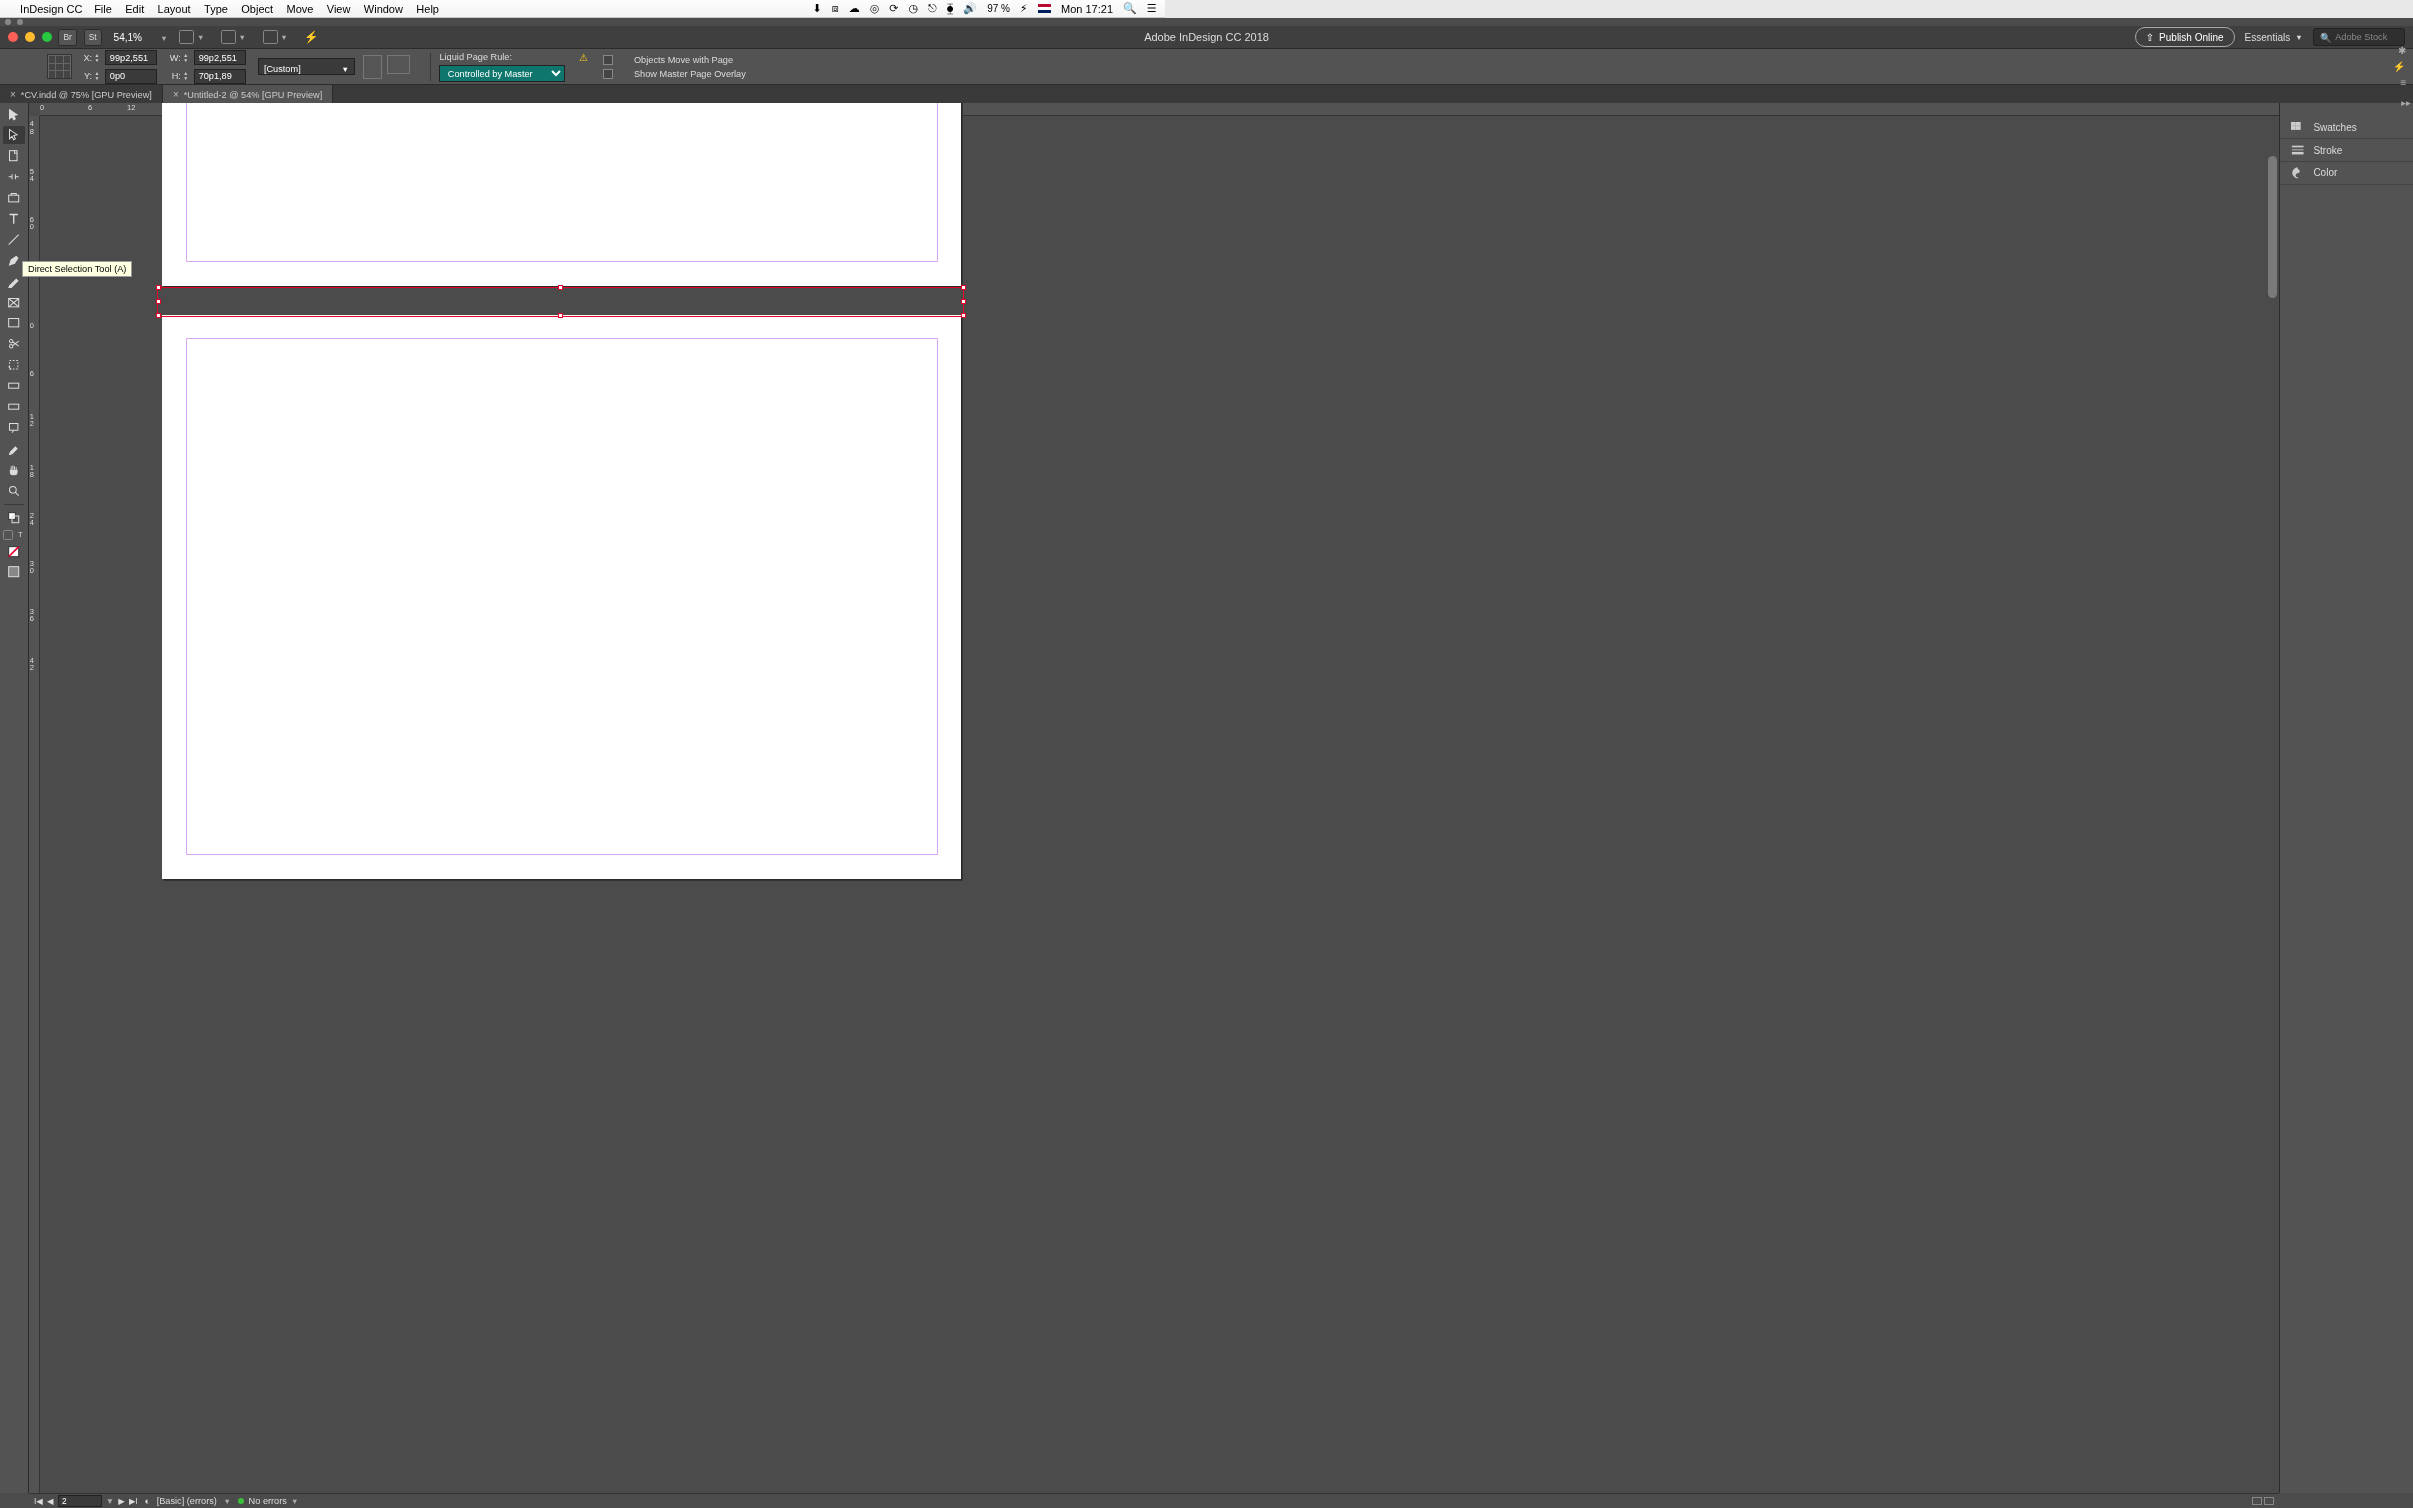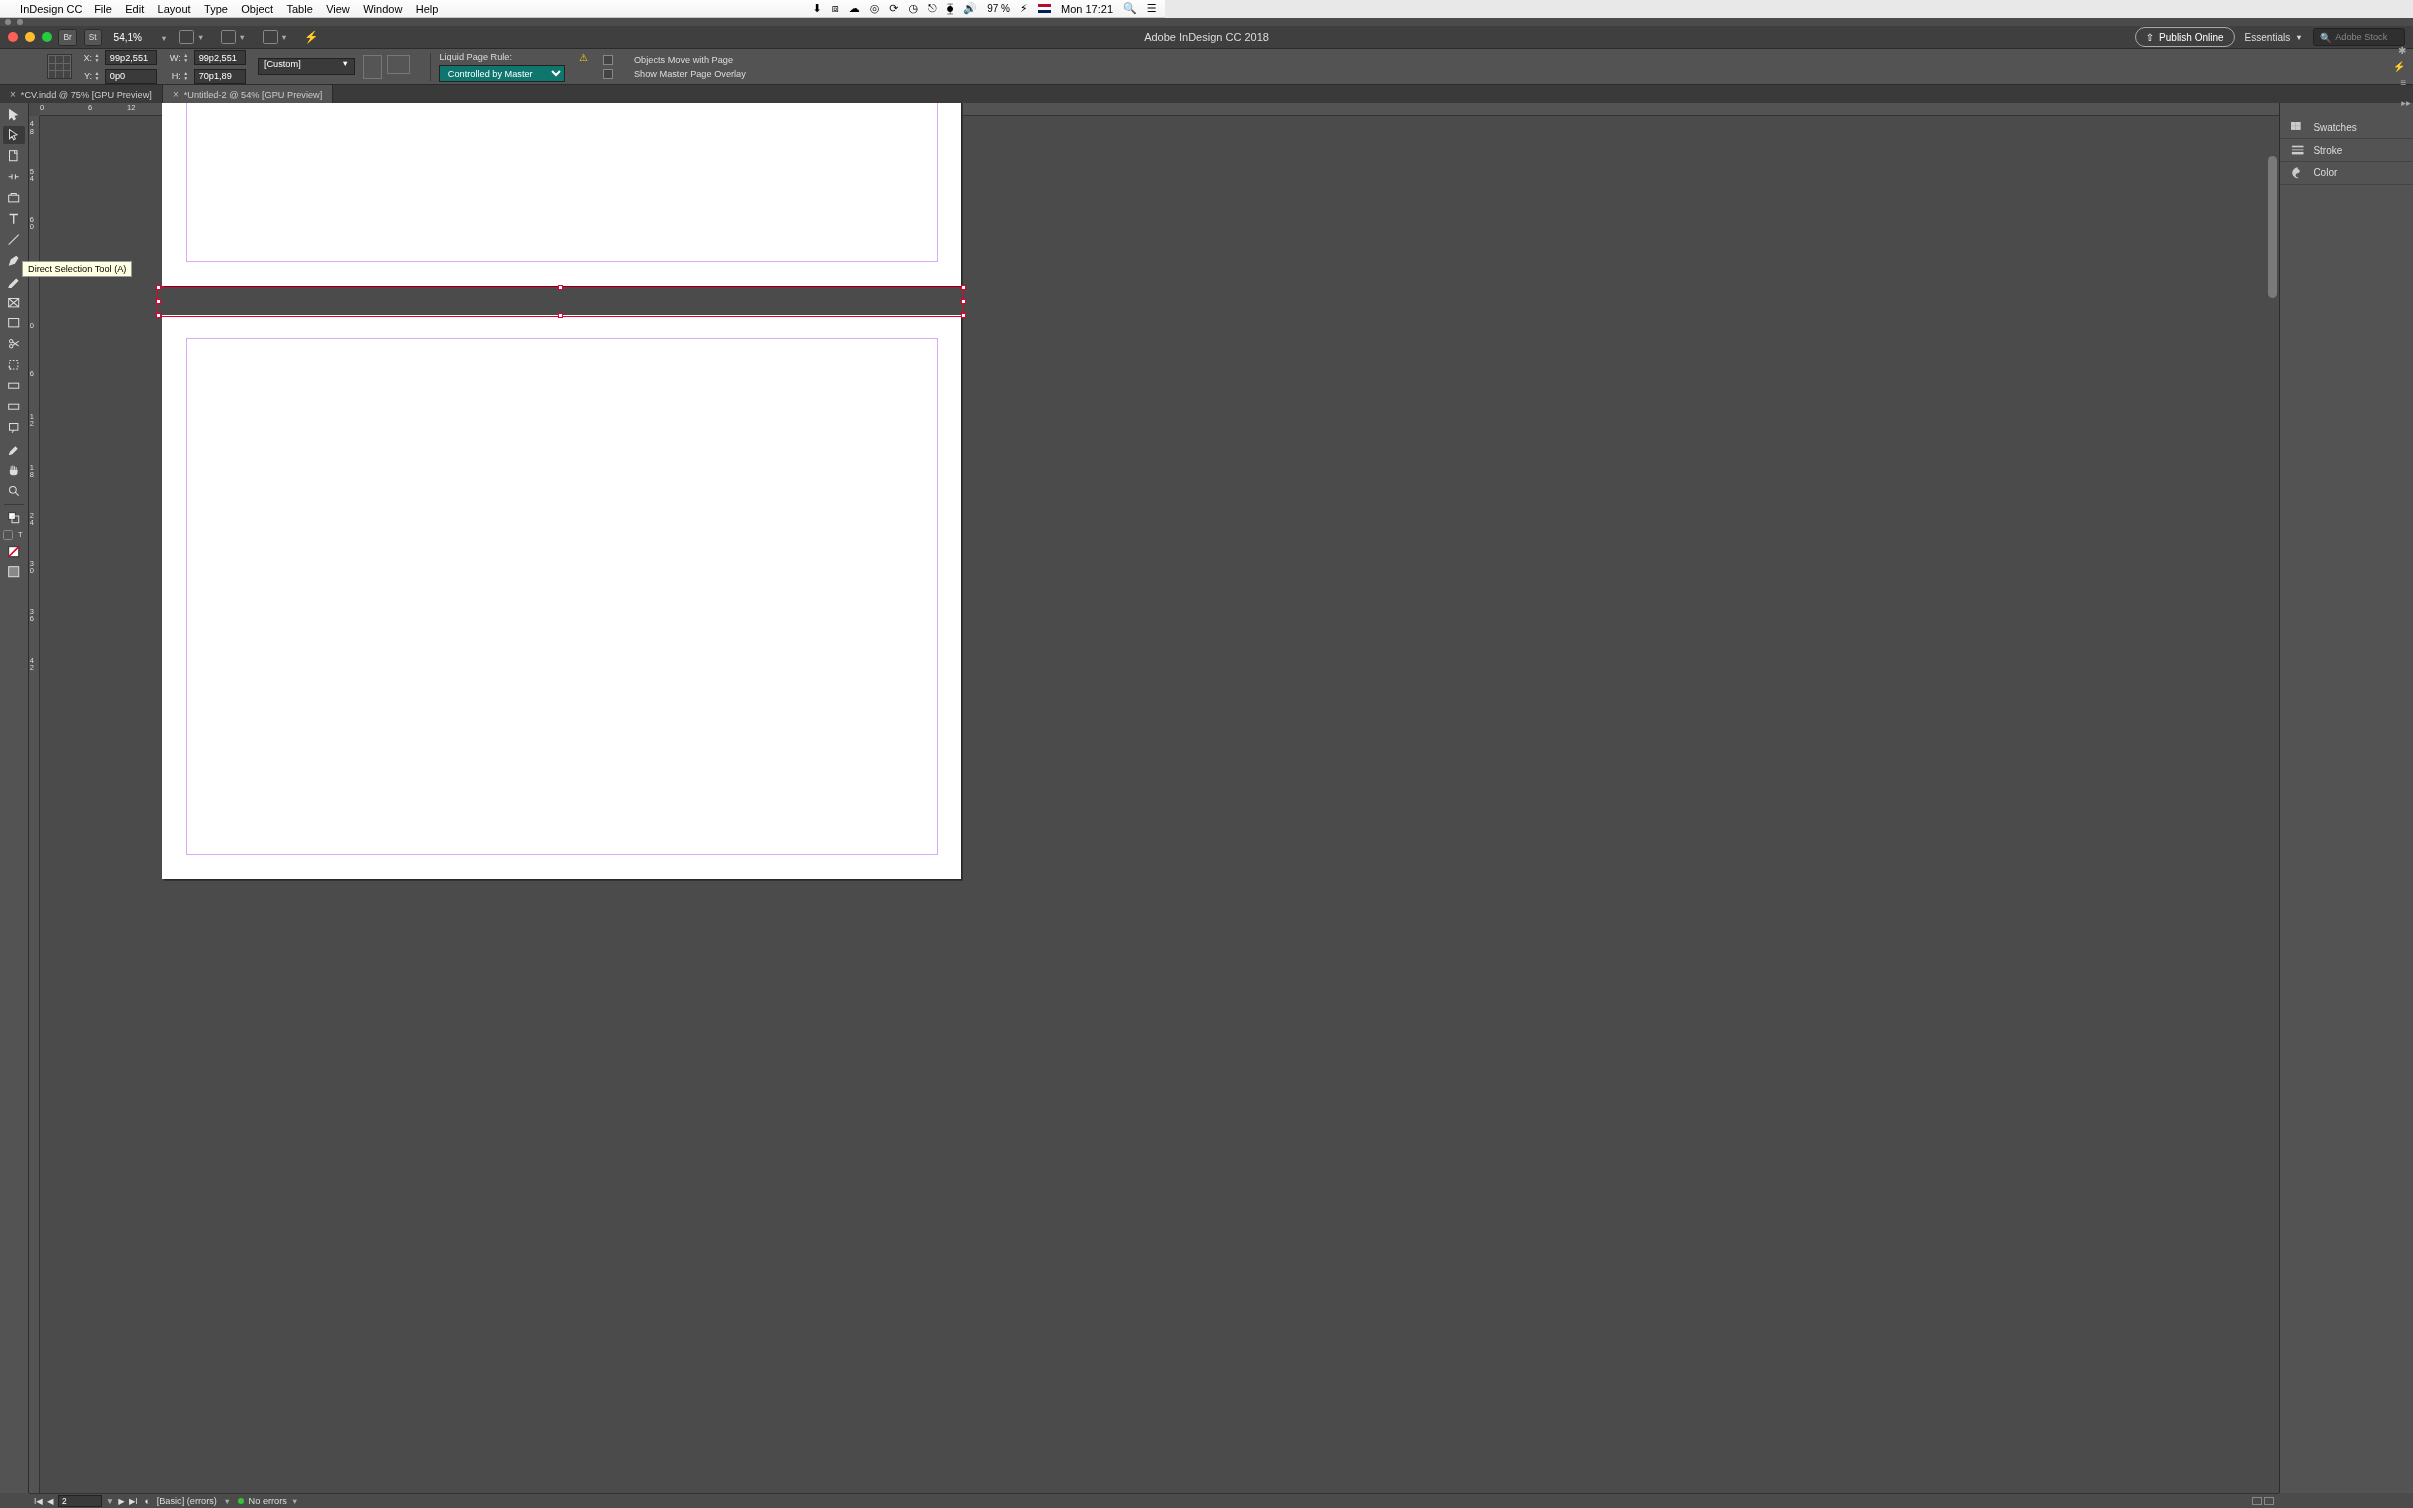--- a/index.html
+++ b/index.html
@@ -102,7 +102,7 @@
   <span class="mitem">Layout</span>
   <span class="mitem">Type</span>
   <span class="mitem">Object</span>
-  <span class="mitem">Table</span>
+  <span class="mitem">Move</span>
   <span class="mitem">View</span>
   <span class="mitem">Window</span>
   <span class="mitem">Help</span>

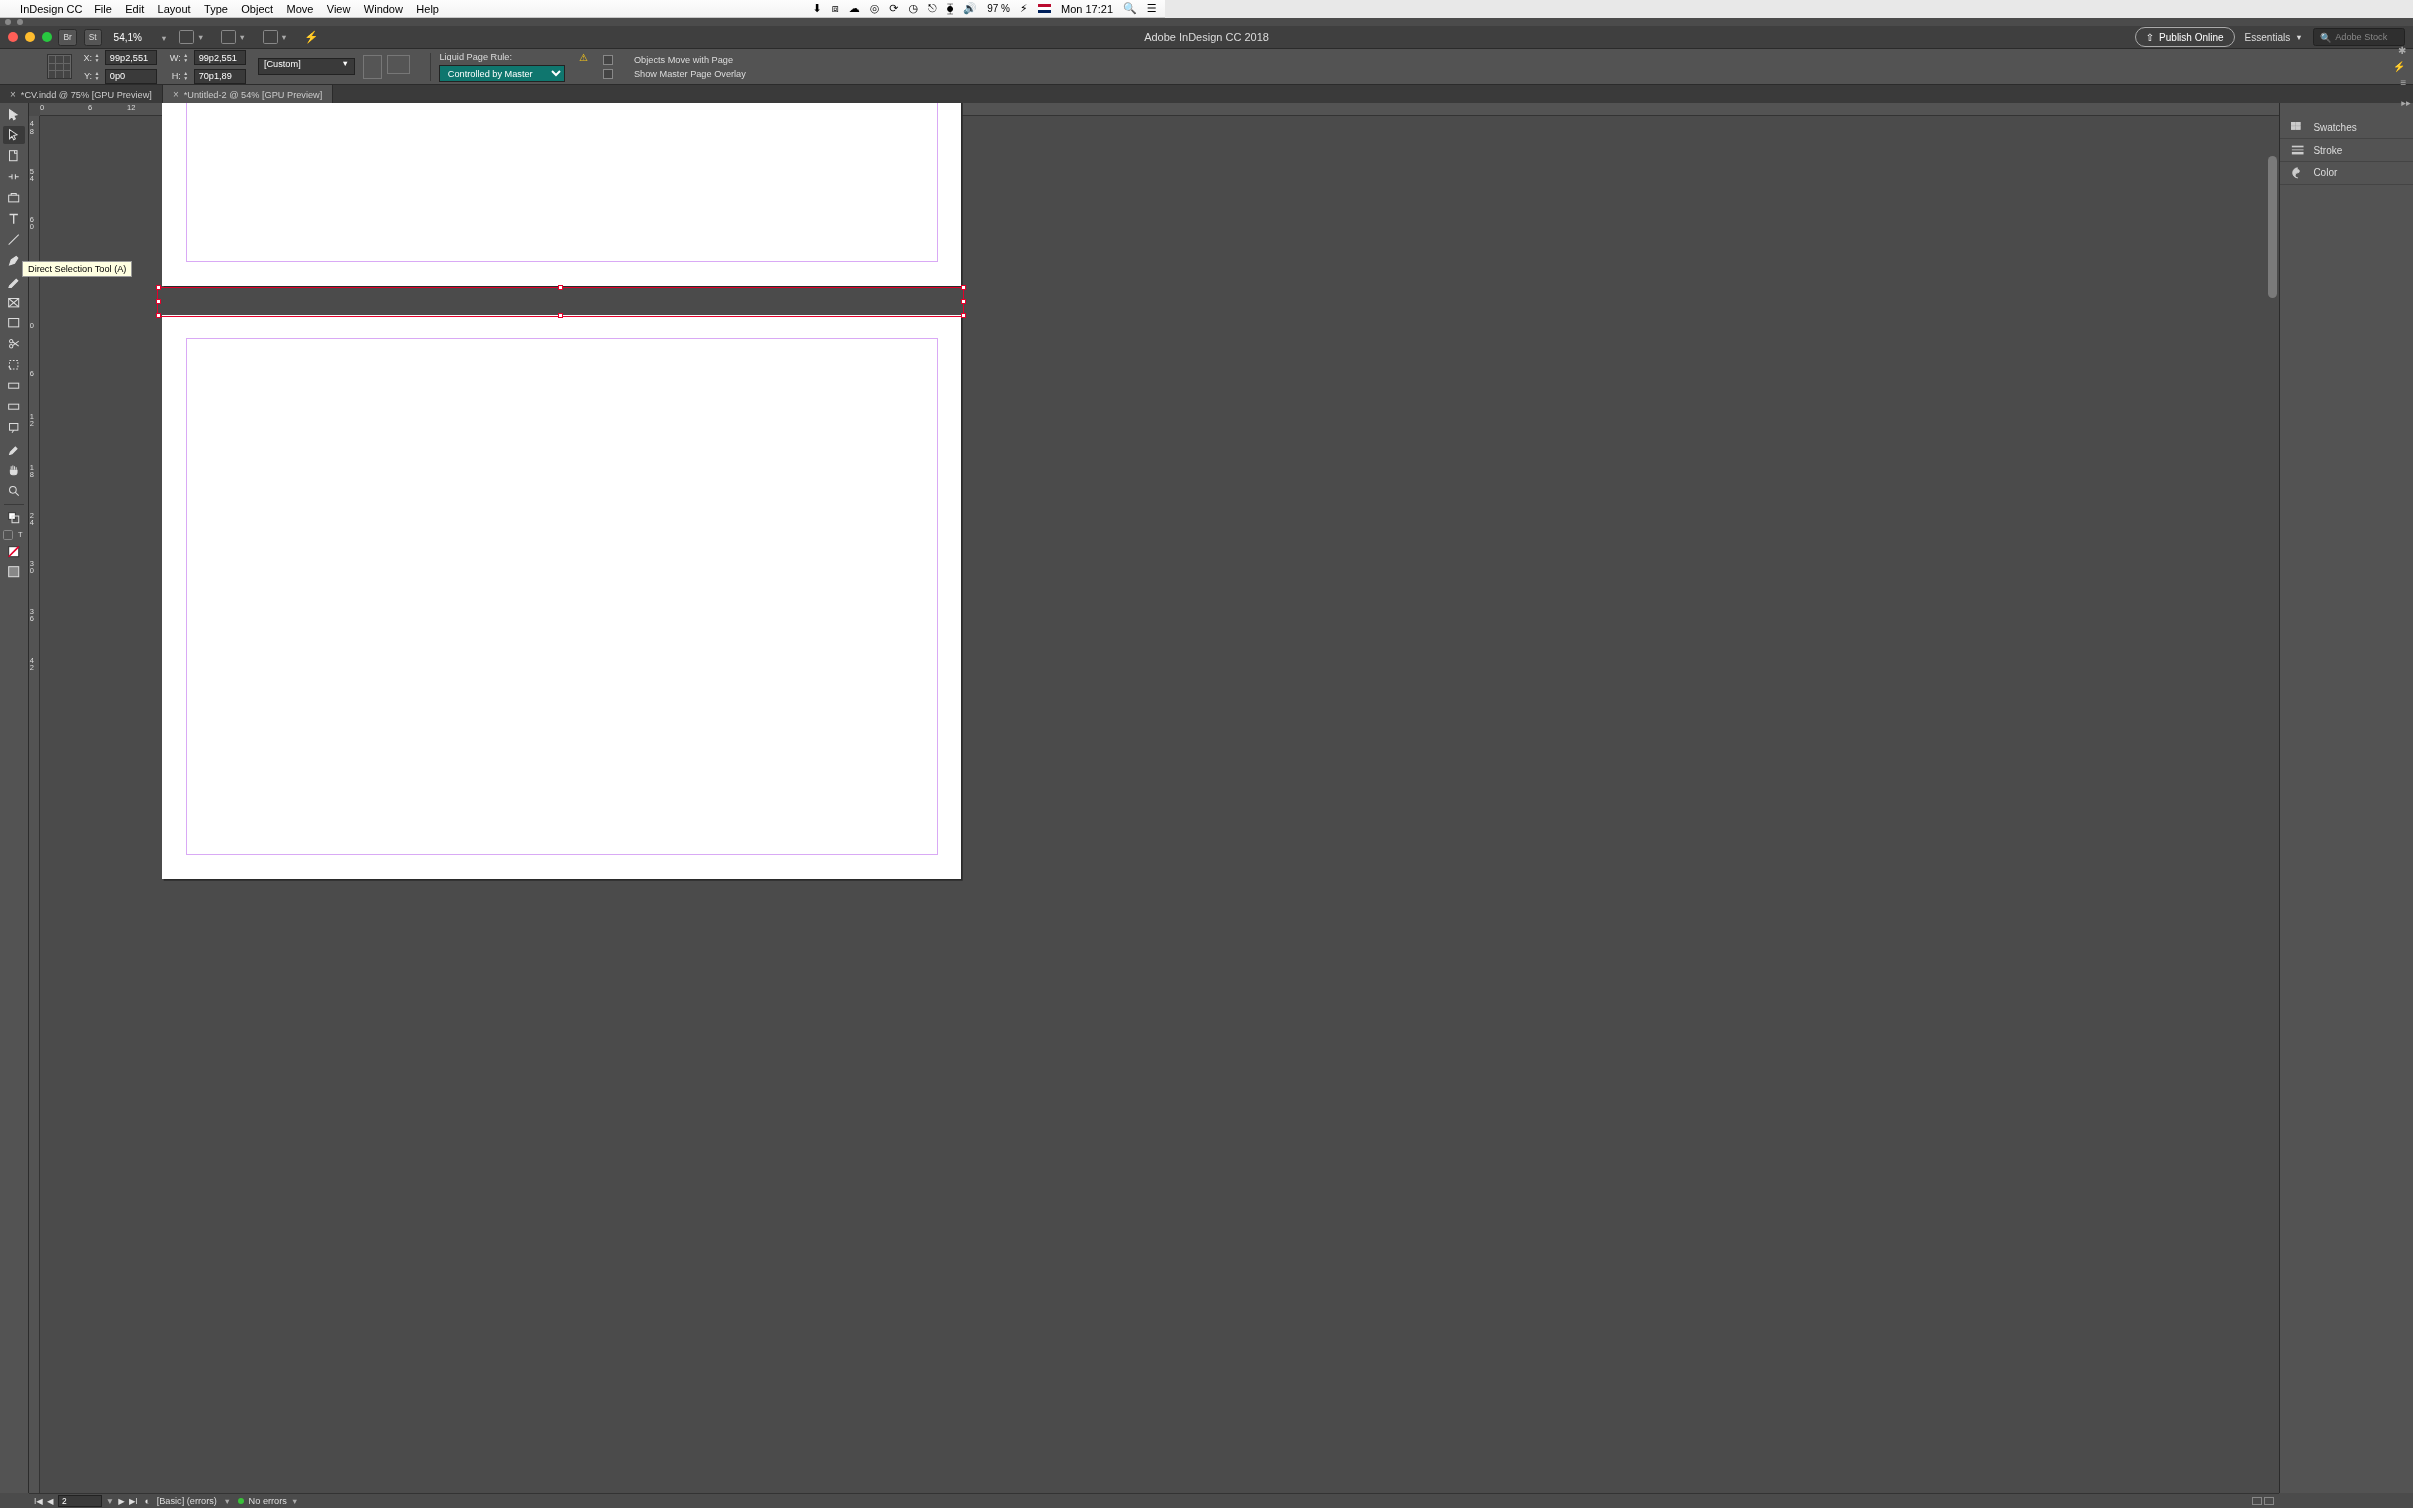--- a/index.html
+++ b/index.html
@@ -41,7 +41,7 @@
 .coord-row label{width:11.7px;text-align:right}
 .spin{width:8.4px;height:13.4px;display:flex;flex-direction:column;justify-content:center;font-size:5px;color:#ccc;line-height:5px}
 .coord-row input{width:52px;height:15px;background:#3a3a3a;border:0.8px solid #222;color:#fff;font-size:9.2px;padding:0 3.4px}
-.preset{width:97px;height:17px;background:#3a3a3a;border:0.8px solid #222;color:#fff;font-size:9.2px;padding:0 5px;display:flex;align-items:flex-start;justify-content:space-between;margin-right:8.4px}
+.preset{width:97px;height:17px;background:#3a3a3a;border:0.8px solid #222;color:#fff;font-size:9.2px;padding:0 5px;display:flex;align-items:flex-end;justify-content:space-between;margin-right:8.4px}
 .orient{display:flex;gap:5px;margin-right:11.7px}
 .orient .o{width:18.4px;height:23.5px;border:0.8px solid #777;background:#555}
 .orient .o.land{width:23.5px;height:18.4px}

